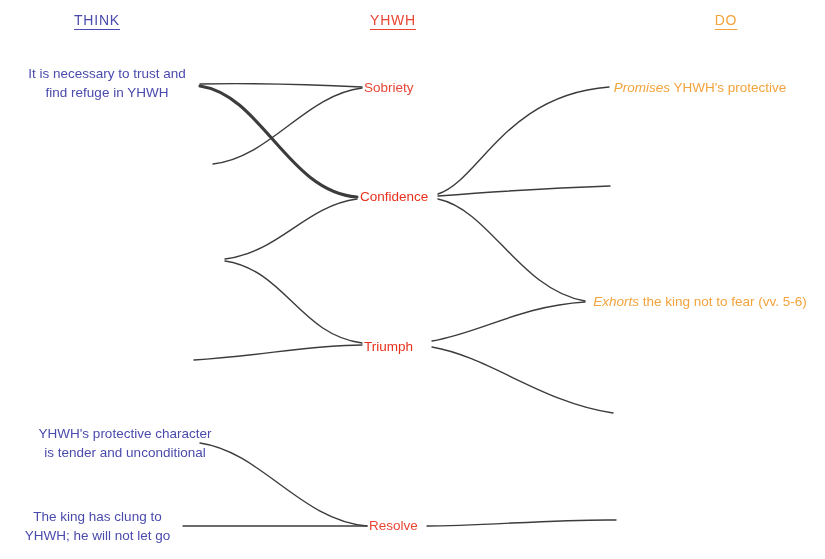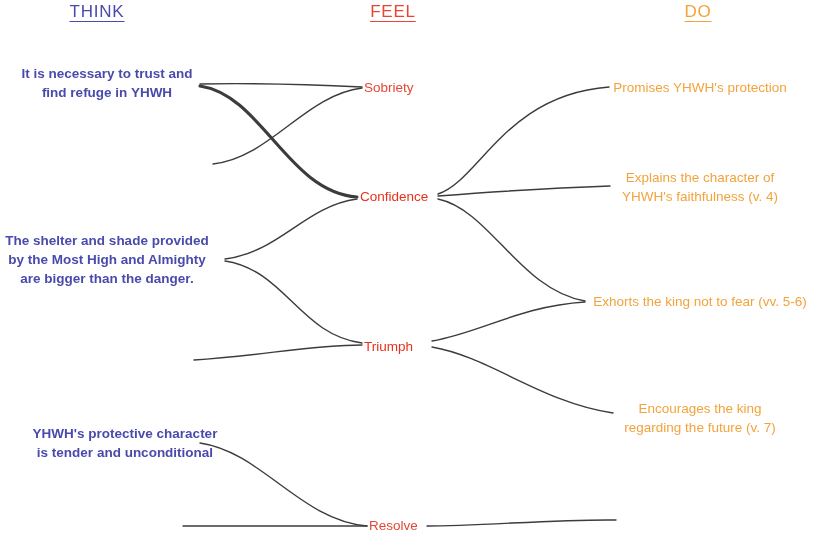--- a/index.html
+++ b/index.html
@@ -29,9 +29,9 @@
   .edges path.thick { stroke-width: 3.1; }
   .col-header {
     position: absolute;
-    top: 2px;
+    top: 12px;
     transform: translateX(-50%);
-    font-size: 17px;
+    font-size: 14px;
     letter-spacing: 0.8px;
     text-decoration: underline;
     text-underline-offset: 4px;

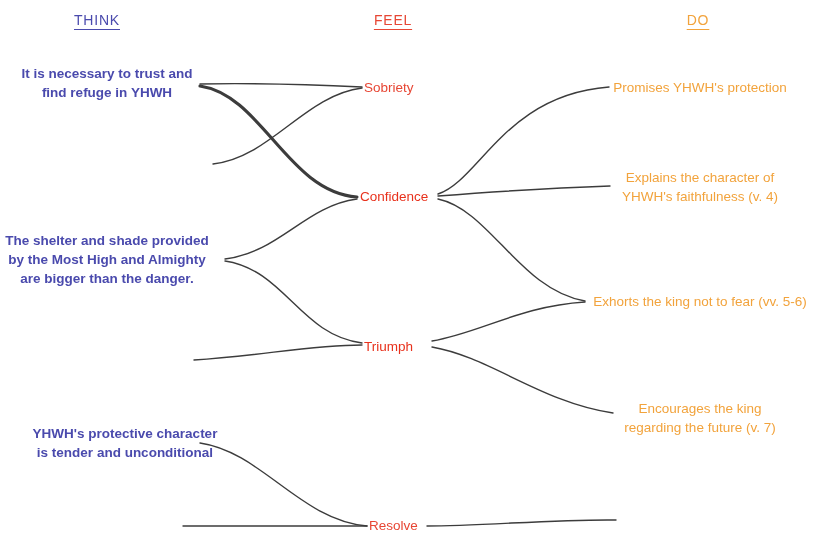--- a/index.html
+++ b/index.html
@@ -89,7 +89,7 @@
   </svg>
 
   <div class="col-header think" style="left:97px">THINK</div>
-  <div class="col-header feel" style="left:393px">FEEL</div>
+  <div class="col-header feel" style="left:393px">YHWH</div>
   <div class="col-header do" style="left:698px">DO</div>
 
   <div class="node think" style="left:2px;  top:64px;  width:210px">It is necessary to trust and

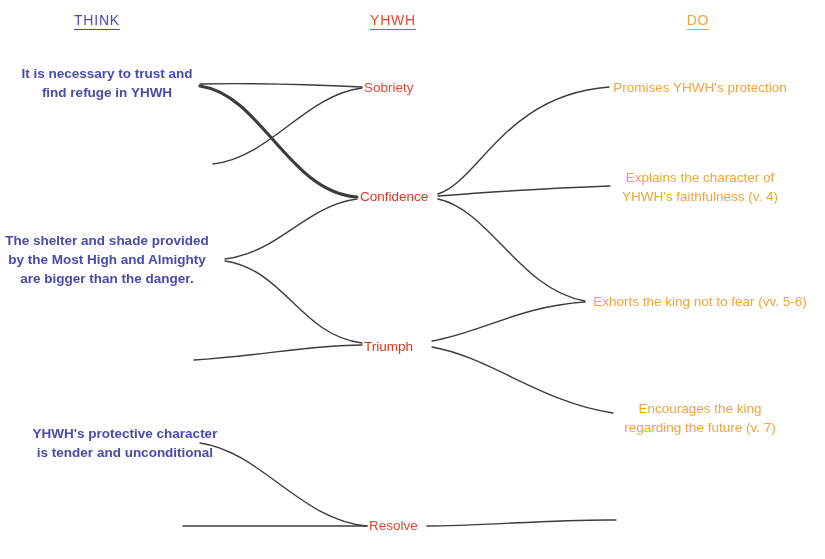--- a/index.html
+++ b/index.html
@@ -39,7 +39,7 @@
   }
   .col-header.think { color: var(--color-think, #4a4aad); }
   .col-header.feel  { color: var(--color-feel, #e74634); }
-  .col-header.do    { color: var(--color-do, #f2a33c); }
+  .col-header.do    { color: var(--color-do, #f2a33c); margin-left: 28px; }
   .node {
     position: absolute;
     font-size: 13.5px;

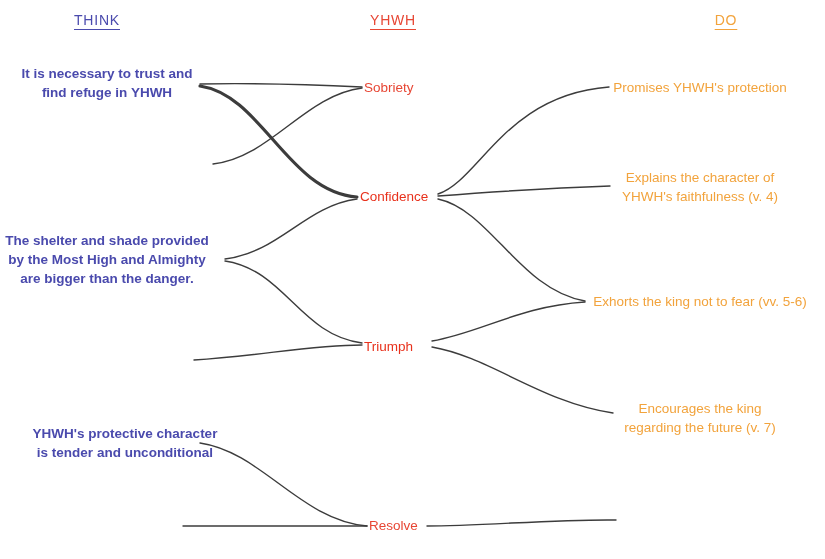--- a/index.html
+++ b/index.html
@@ -47,7 +47,7 @@
     white-space: pre-line;
     text-align: center;
   }
-  .node.think { color: var(--color-think, #4a4aad); font-weight: bold; }
+  .node.think { color: var(--color-think, #4a4aad); }
   .node.do    { color: var(--color-do, #f2a33c); }
   .feel-label {
     position: absolute;

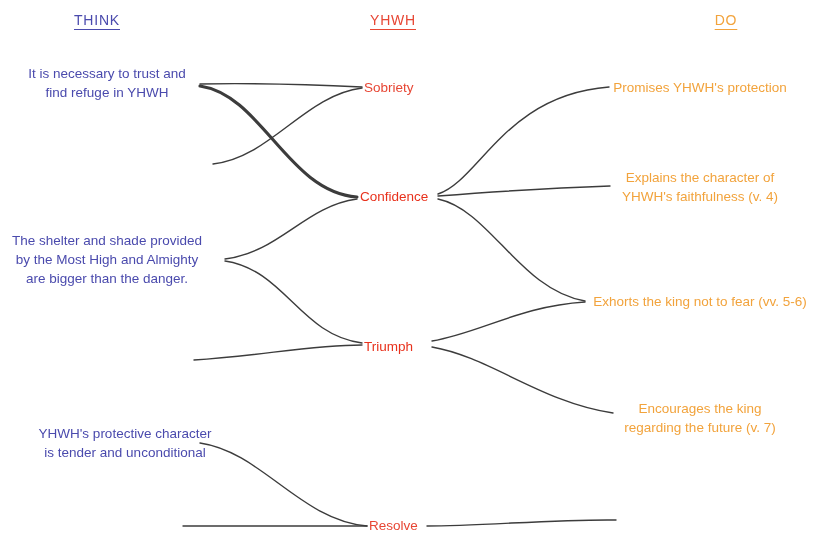--- a/index.html
+++ b/index.html
@@ -60,7 +60,7 @@
     font-weight: 400;
     color: var(--color-feel-strong, #e8311c);
   }
-  .node .it { }
+  .node .it { font-style: italic; }
   
   .node.do { line-height: 19px; }
 </style>

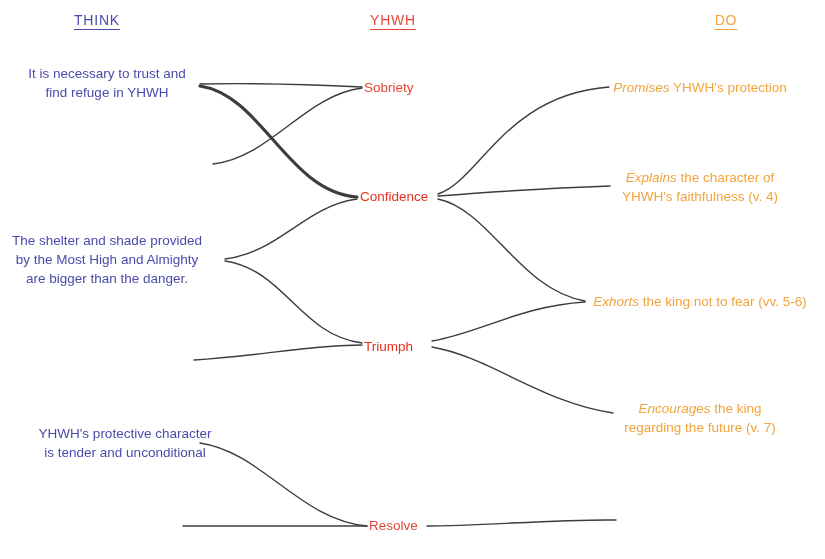--- a/index.html
+++ b/index.html
@@ -105,7 +105,7 @@
   <div class="feel-label strong" style="left:364px; top:337px">Triumph</div>
   <div class="feel-label" style="left:369px; top:516px">Resolve</div>
 
-  <div class="node do" style="left:585px; top:78px;  width:230px"><span class="it">Promises</span><span> YHWH's protection</span></div>
+  <div class="node do" style="left:585px; top:78px;  width:230px"><span class="it">Promises</span><span> YHWH's protective</span></div>
   <div class="node do" style="left:585px; top:168px; width:230px"><span class="it">Explains</span><span> the character of
 YHWH's faithfulness (v. 4)</span></div>
   <div class="node do" style="left:572px; top:292px; width:256px"><span class="it">Exhorts</span><span> the king not to fear (vv. 5-6)</span></div>

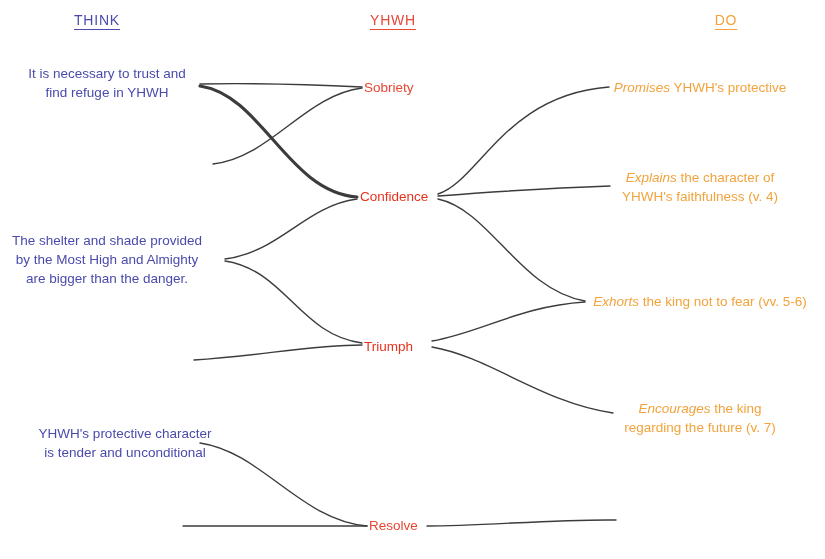--- a/index.html
+++ b/index.html
@@ -106,8 +106,6 @@
   <div class="feel-label" style="left:369px; top:516px">Resolve</div>
 
   <div class="node do" style="left:585px; top:78px;  width:230px"><span class="it">Promises</span><span> YHWH's protective</span></div>
-  <div class="node do" style="left:585px; top:168px; width:230px"><span class="it">Explains</span><span> the character of
-YHWH's faithfulness (v. 4)</span></div>
   <div class="node do" style="left:572px; top:292px; width:256px"><span class="it">Exhorts</span><span> the king not to fear (vv. 5-6)</span></div>
   <div class="node do" style="left:585px; top:399px; width:230px"><span class="it">Encourages</span><span> the king
 regarding the future (v. 7)</span></div>

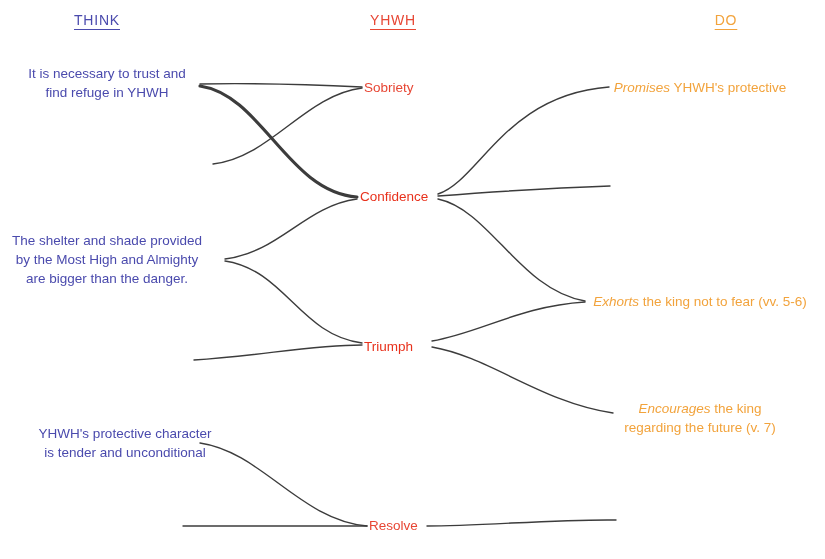--- a/index.html
+++ b/index.html
@@ -94,9 +94,6 @@
 
   <div class="node think" style="left:2px;  top:64px;  width:210px">It is necessary to trust and
 find refuge in YHWH</div>
-  <div class="node think" style="left:2px;  top:231px; width:210px">The shelter and shade provided
-by the Most High and Almighty
-are bigger than the danger.</div>
   <div class="node think" style="left:20px;  top:424px; width:210px">YHWH's protective character
 is tender and unconditional</div>
 

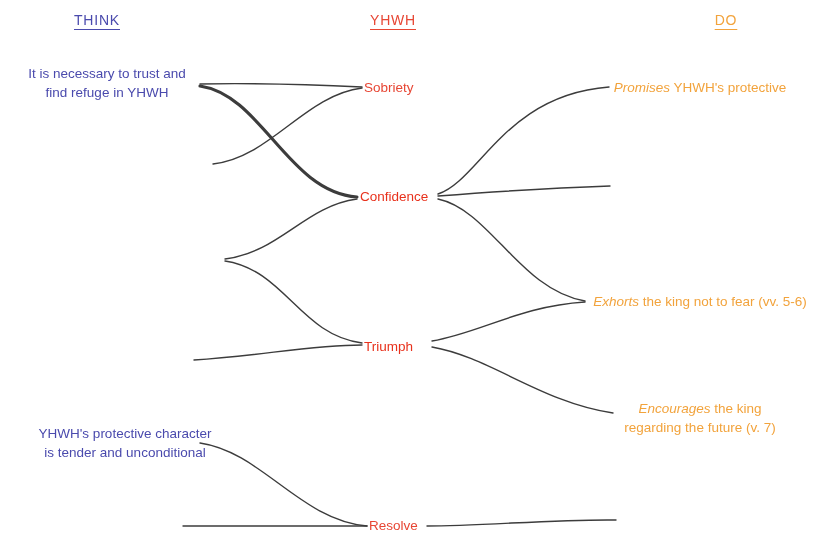--- a/index.html
+++ b/index.html
@@ -104,8 +104,6 @@
 
   <div class="node do" style="left:585px; top:78px;  width:230px"><span class="it">Promises</span><span> YHWH's protective</span></div>
   <div class="node do" style="left:572px; top:292px; width:256px"><span class="it">Exhorts</span><span> the king not to fear (vv. 5-6)</span></div>
-  <div class="node do" style="left:585px; top:399px; width:230px"><span class="it">Encourages</span><span> the king
-regarding the future (v. 7)</span></div>
 
 </div>
 

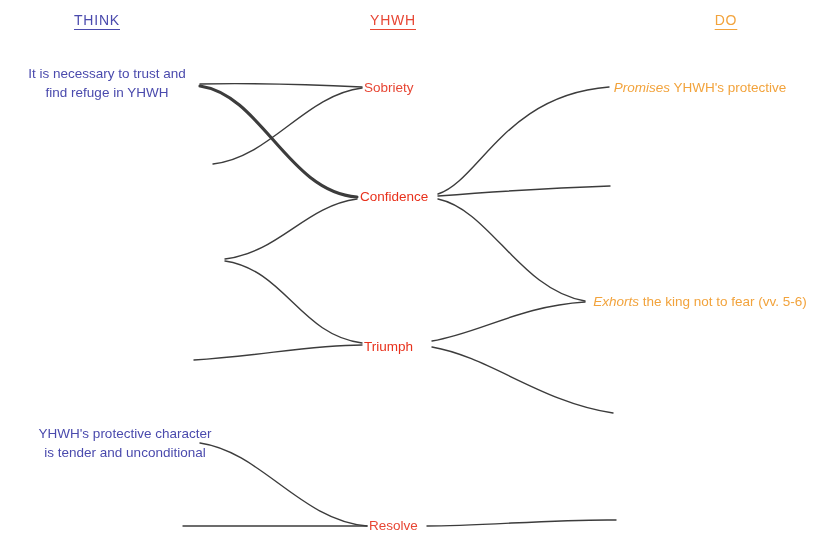--- a/index.html
+++ b/index.html
@@ -96,6 +96,8 @@
 find refuge in YHWH</div>
   <div class="node think" style="left:20px;  top:424px; width:210px">YHWH's protective character
 is tender and unconditional</div>
+  <div class="node think" style="left:0px;  top:507px; width:195px">The king has clung to
+YHWH; he will not let go</div>
 
   <div class="feel-label" style="left:364px; top:78px">Sobriety</div>
   <div class="feel-label strong" style="left:360px; top:187px">Confidence</div>

